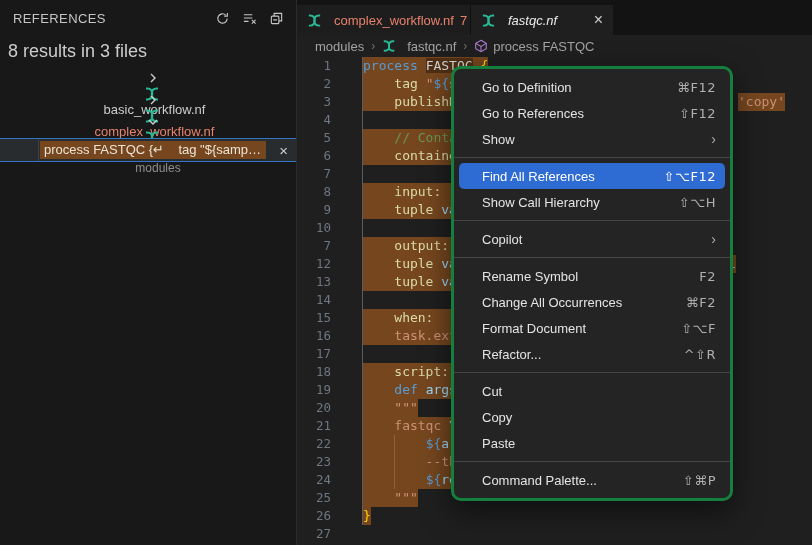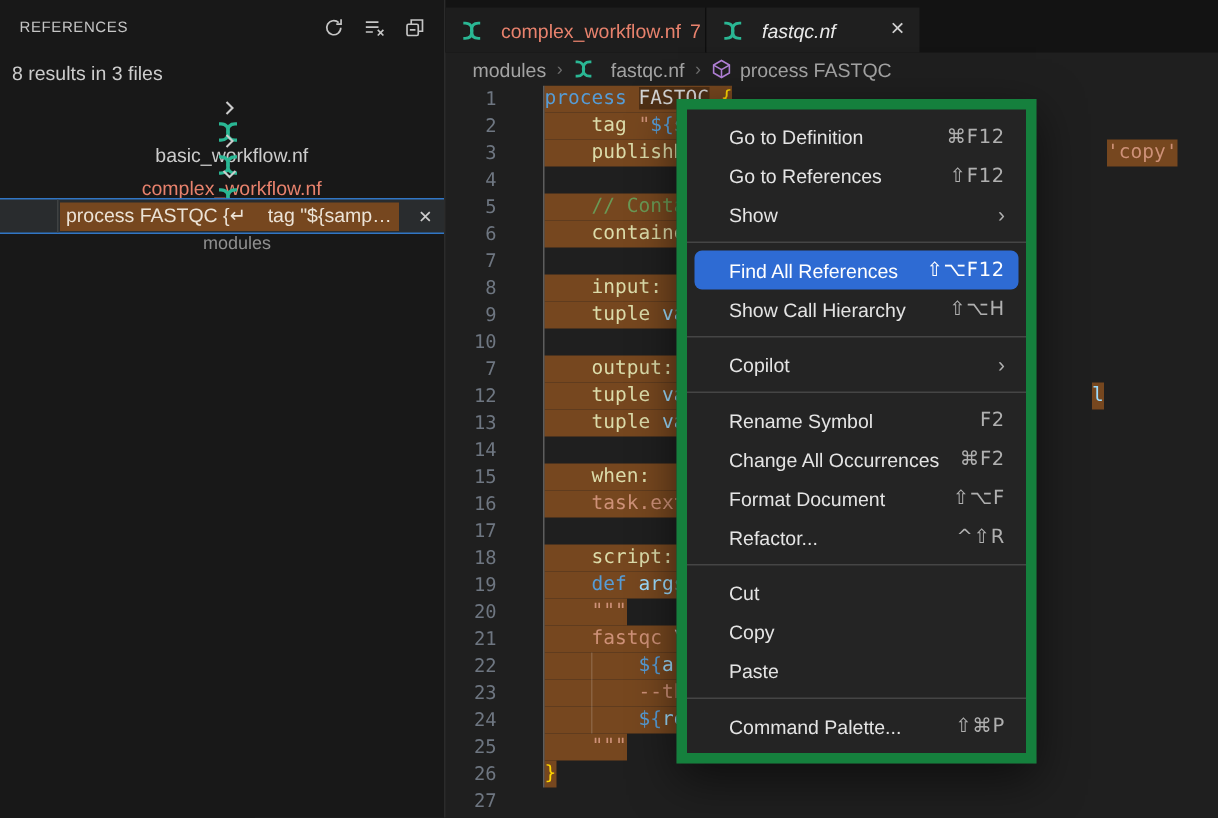--- a/index.html
+++ b/index.html
@@ -9,7 +9,7 @@
   
   .sidebar{width:296px;flex:none;background:#181818;display:flex;flex-direction:column;}
   .panel-header{height:36px;display:flex;align-items:center;padding:0 10px 0 13px;flex:none;}
-  .panel-title{font-size:10px;color:#c5c5c5;letter-spacing:.4px;flex:1;}
+  .panel-title{font-size:13px;color:#c5c5c5;letter-spacing:.4px;flex:1;}
   .panel-actions{display:flex;gap:7px;}
   .icon-btn{width:20px;height:20px;display:flex;align-items:center;justify-content:center;border-radius:4px;cursor:pointer;}
   .icon-btn svg{stroke:#c5c5c5;fill:none;stroke-width:1.2;}

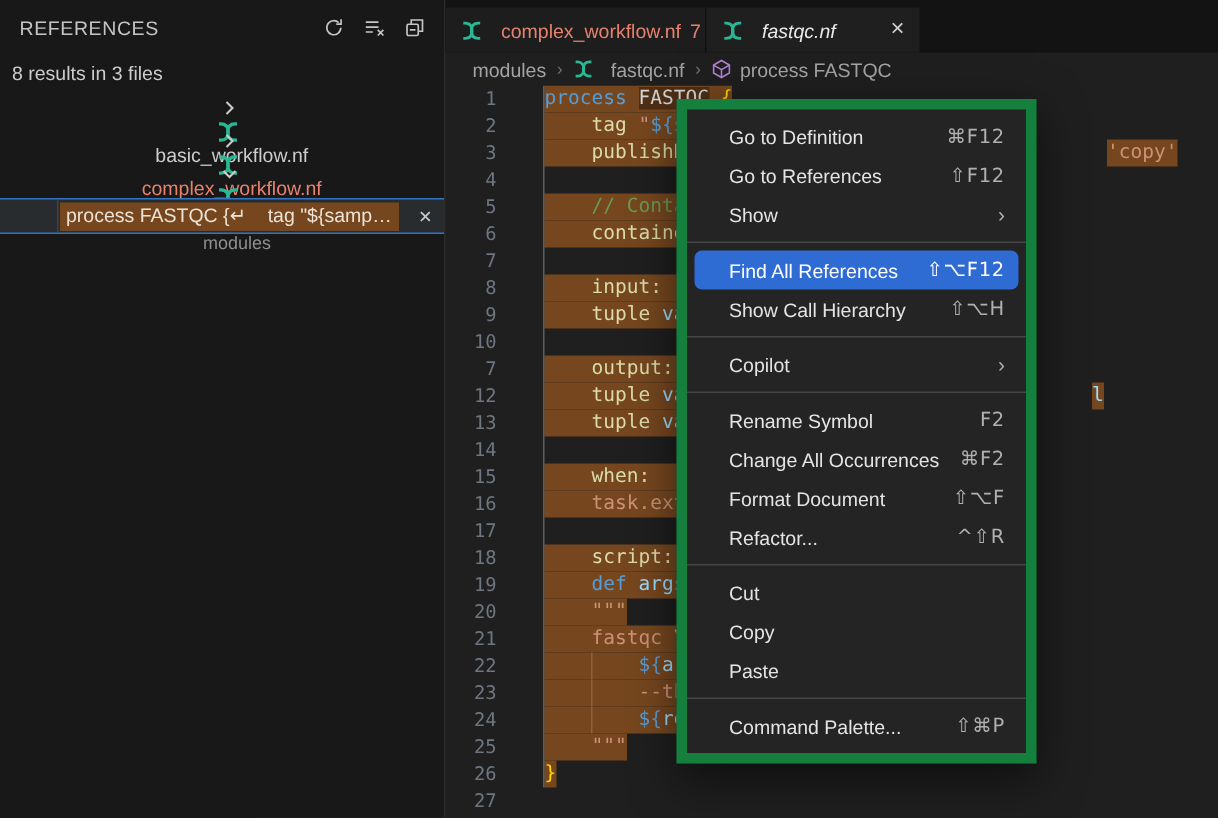--- a/index.html
+++ b/index.html
@@ -13,7 +13,7 @@
   .panel-actions{display:flex;gap:7px;}
   .icon-btn{width:20px;height:20px;display:flex;align-items:center;justify-content:center;border-radius:4px;cursor:pointer;}
   .icon-btn svg{stroke:#c5c5c5;fill:none;stroke-width:1.2;}
-  .summary{font-size:13px;color:#cccccc;padding:5px 0 8px 8px;flex:none;}
+  .summary{font-size:18px;color:#cccccc;padding:5px 0 8px 8px;flex:none;}
   .treerow{height:22px;display:flex;align-items:center;padding-left:13px;font-size:13px;color:#cccccc;cursor:pointer;flex-direction:column;}
   .chev{width:16px;height:16px;flex:none;margin-right:3px;}
   .nficon{flex:none;margin-right:6px;}

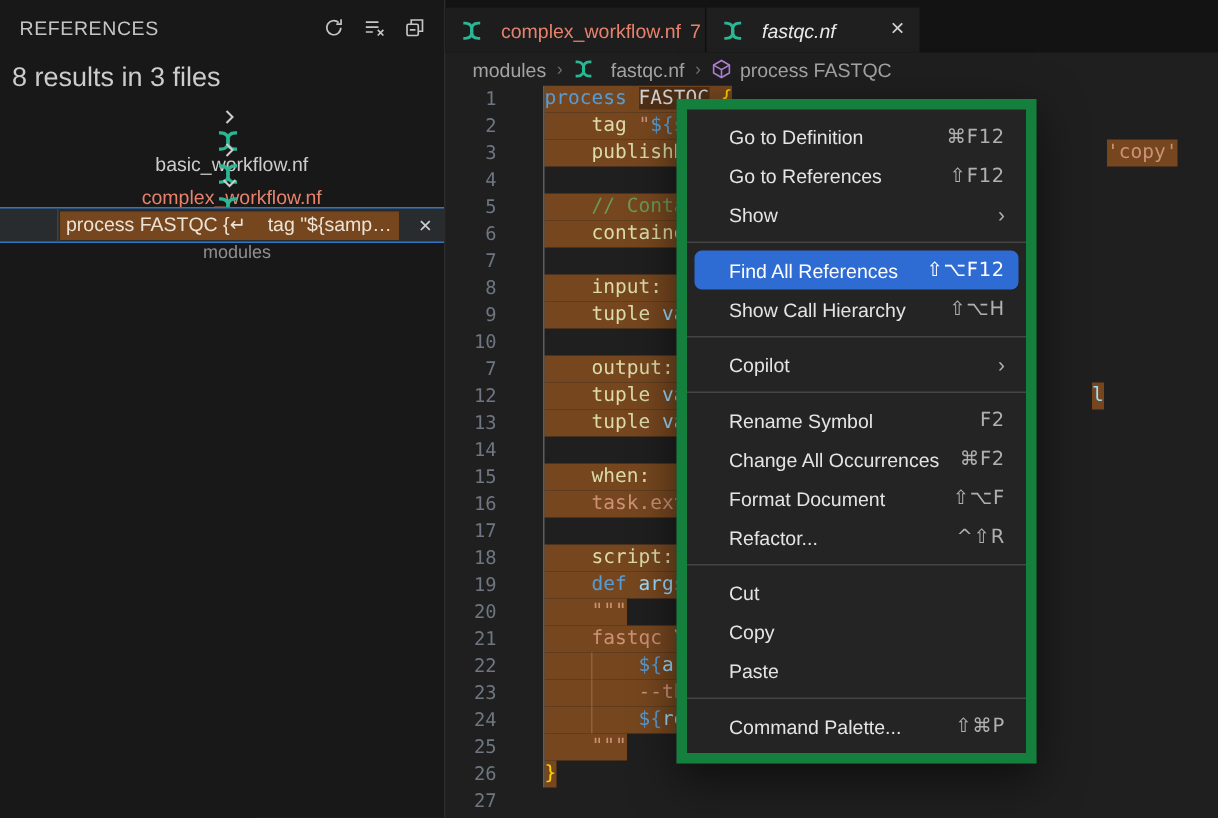--- a/index.html
+++ b/index.html
@@ -56,7 +56,7 @@
   .frag{position:absolute;height:18px;white-space:pre;}
 
   
-  .menu{position:absolute;left:451px;top:66px;width:240px;box-sizing:border-box;background:#242424;border:7px solid #15803d;border-radius:0;box-shadow:0 10px 30px rgba(0,0,0,.55);padding:5px 0;z-index:10;}
+  .menu{position:absolute;left:451px;top:66px;width:282px;box-sizing:border-box;background:#242424;border:3px solid #15803d;border-radius:10px;box-shadow:0 10px 30px rgba(0,0,0,.55);padding:5px 0;z-index:10;}
   .mi{height:26px;margin:0 5px;border-radius:5px;display:flex;align-items:center;padding:0 9px 0 23px;font-size:13px;color:#e4e4e4;cursor:pointer;}
   .mi .mlabel{white-space:nowrap;}
   .mi .sc{margin-left:auto;color:#b0b0b0;font-family:"DejaVu Sans",sans-serif;letter-spacing:.5px;text-align:center;}

